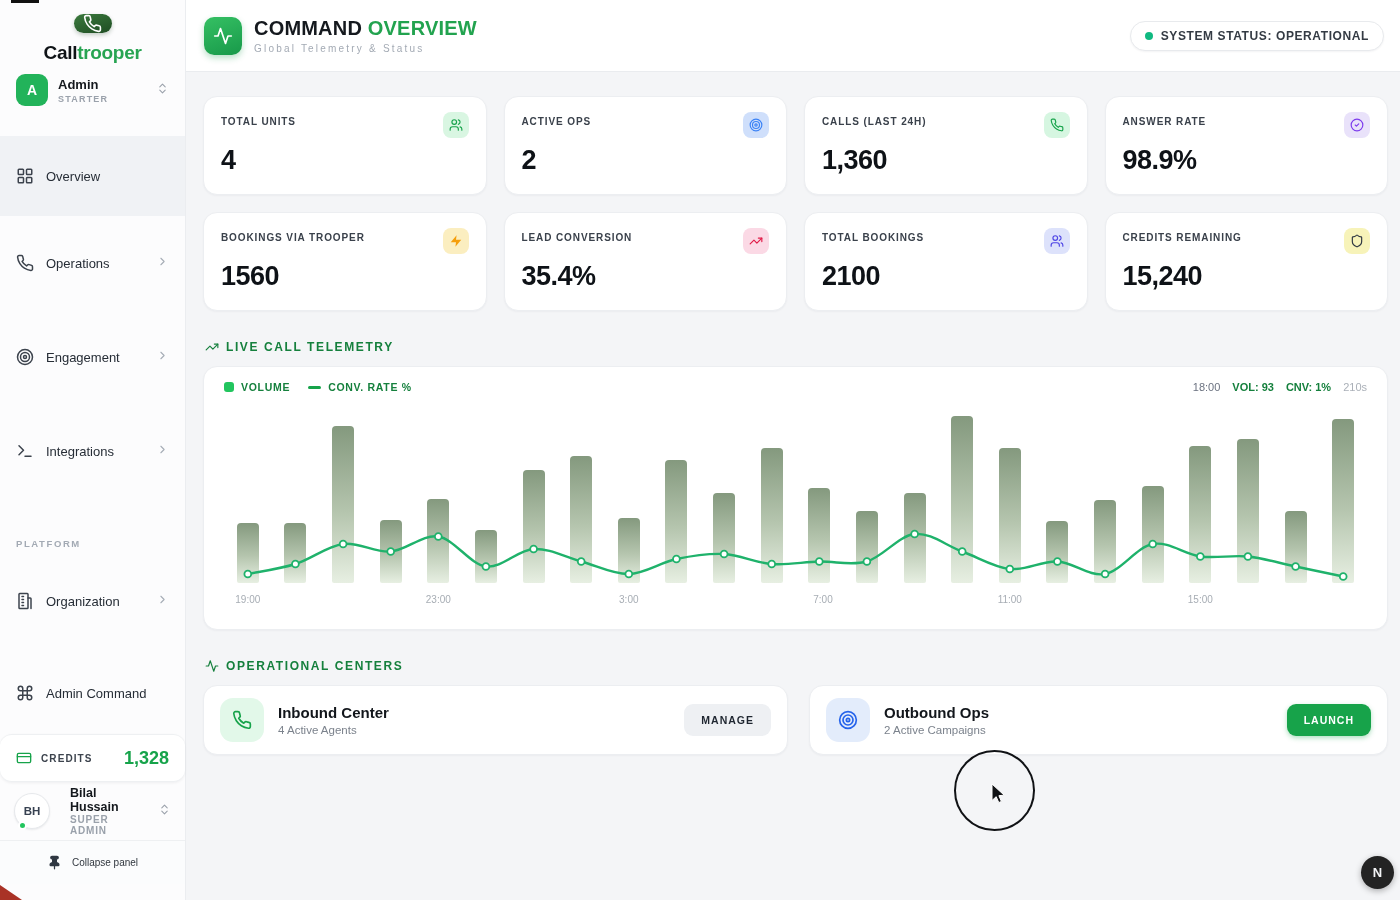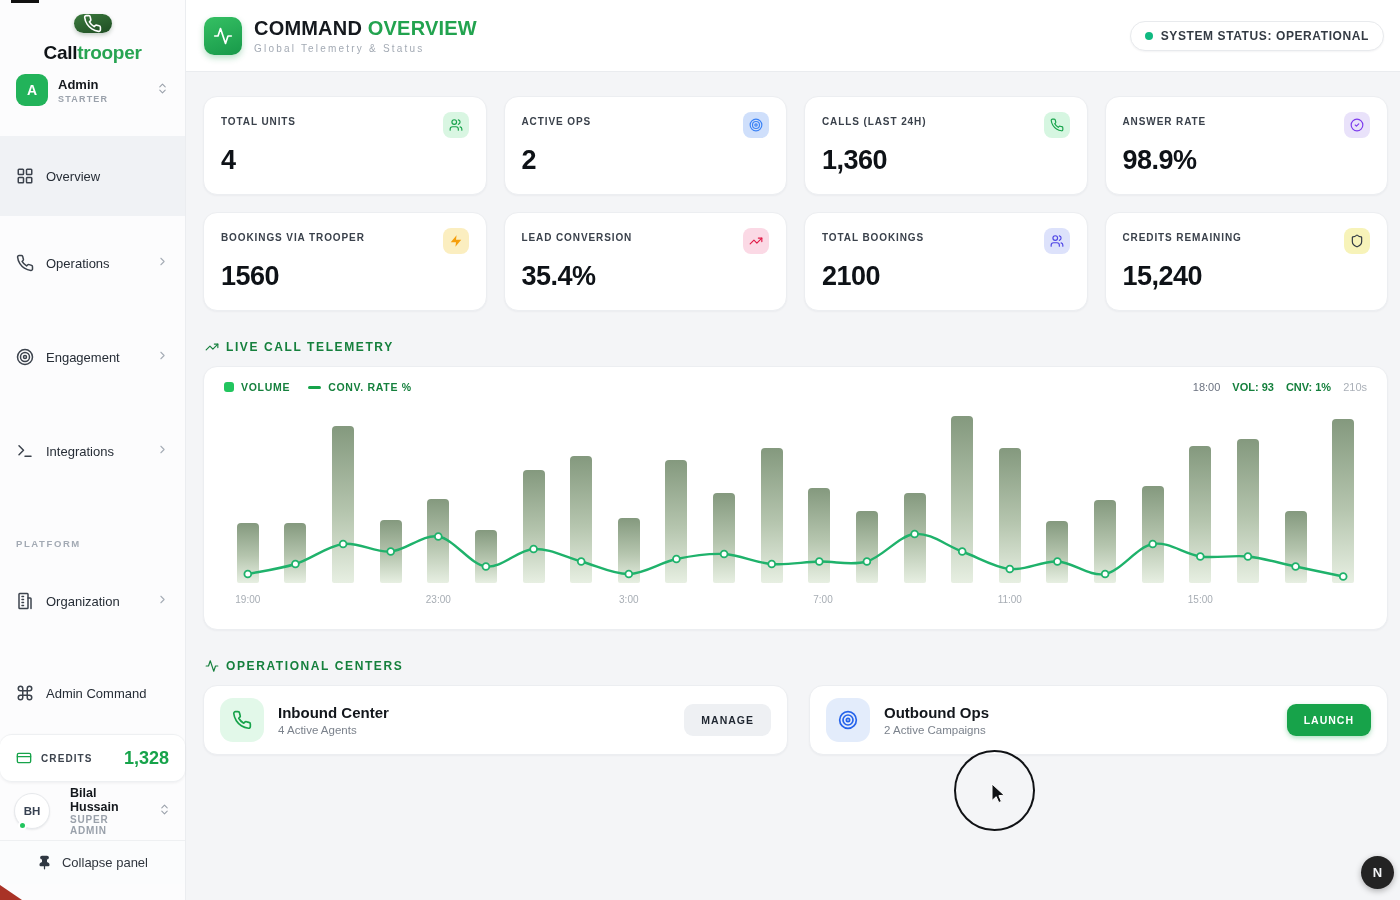--- a/index.html
+++ b/index.html
@@ -39,7 +39,7 @@
   .user-meta { flex:1; }
   .user-name { font-size:12.5px; font-weight:700; color:#14181d; }
   .user-role { font-size:10px; font-weight:700; letter-spacing:.8px; color:#9aa1ab; margin-top:0; }
-  .collapse-row { height:44px; border-top:1px solid #eef0f2; background:#fbfcfd; display:flex; align-items:center; justify-content:center; gap:10px; font-size:13px; font-weight:500; color:#30363e; cursor:pointer; }
+  .collapse-row { height:44px; border-top:1px solid #eef0f2; background:#fbfcfd; display:flex; align-items:center; justify-content:center; gap:10px; font-size:10px; font-weight:500; color:#30363e; cursor:pointer; }
 
   
   .main { position:absolute; left:186px; top:0; width:1214px; height:900px; }

